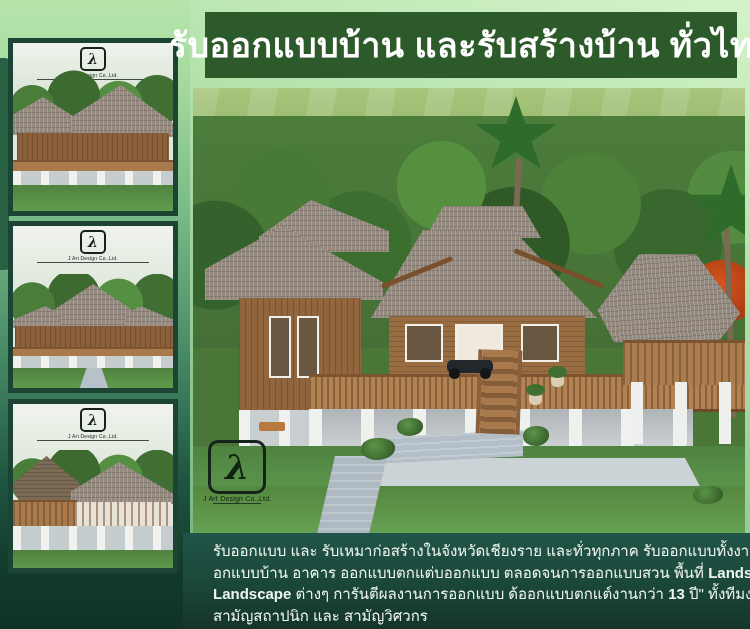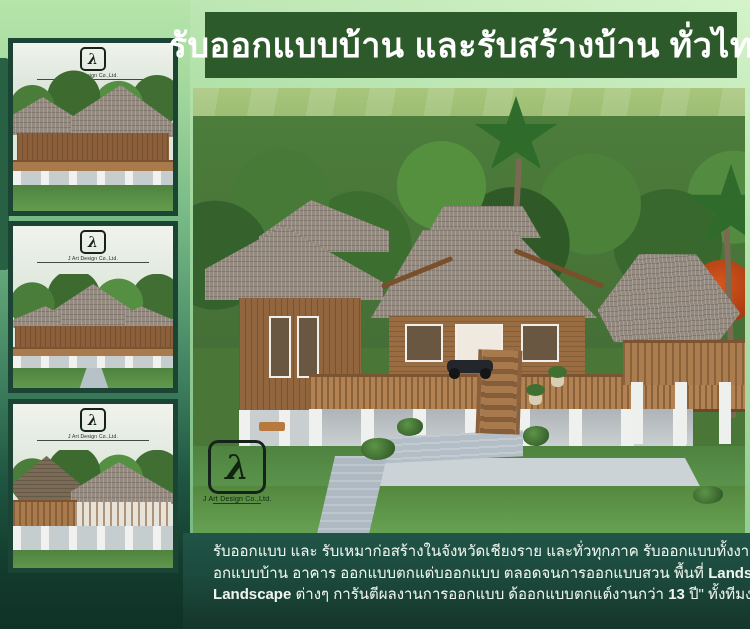--- a/index.html
+++ b/index.html
@@ -315,6 +315,7 @@
       <div class="desc-line"><span>รับออกแบบ  และ  รับเหมาก่อสร้างในจังหวัดเชียงราย  และทั่วทุกภาค  รับออกแบบทั้งงานอ</span></div>
       <div class="desc-line"><span>อกแบบบ้าน  อาคาร  ออกแบบตกแต่บออกแบบ  ตลอดจนการออกแบบสวน  พื้นที่  </span><span class="bold">Landscape</span></div>
       <div class="desc-line"><span class="bold">Landscape</span><span> ต่างๆ  การันตีผลงานการออกแบบ  ด้ออกแบบตกแต์งานกว่า </span><span class="bold">13</span><span> ปี" ทั้งทีมงาน</span></div>
+      <div class="desc-line"><span>สามัญสถาปนิก และ สามัญวิศวกร</span></div>
     </div>
 
 </div>

